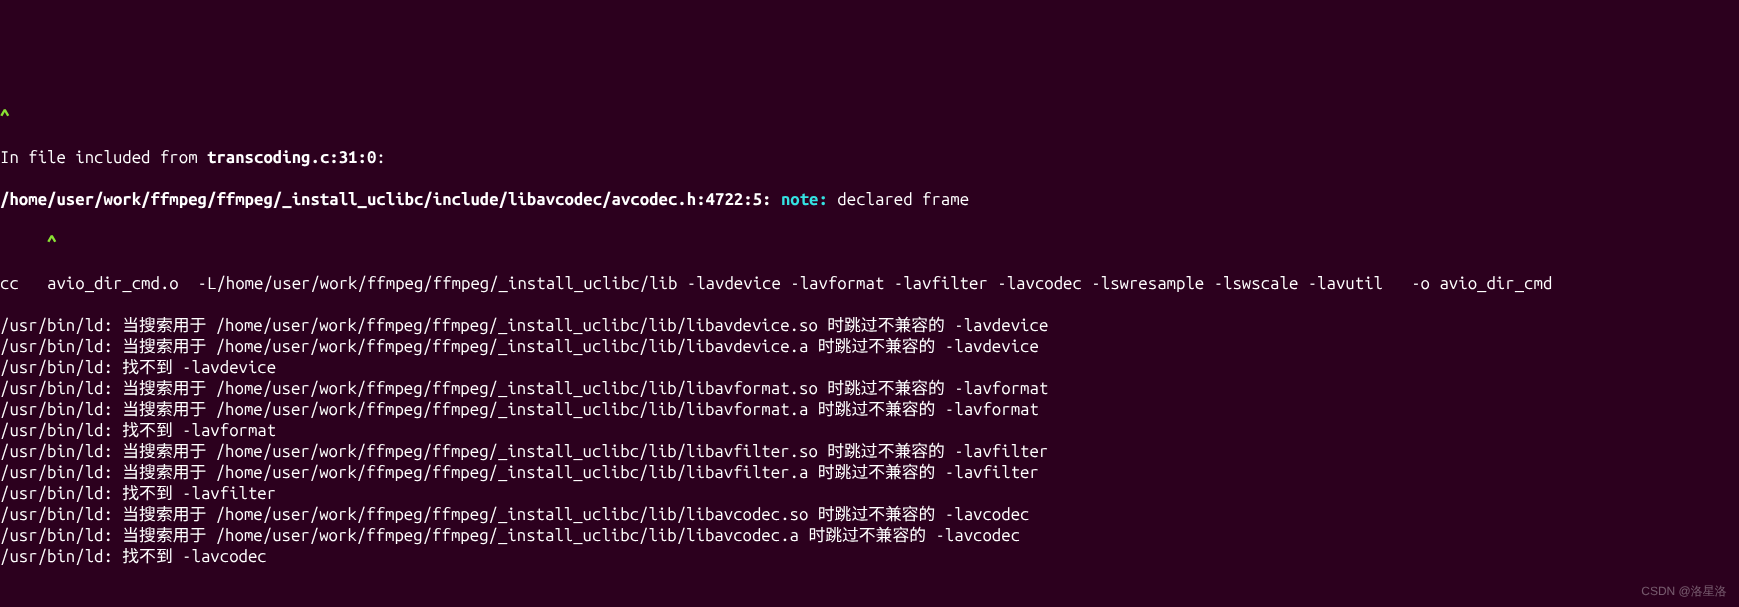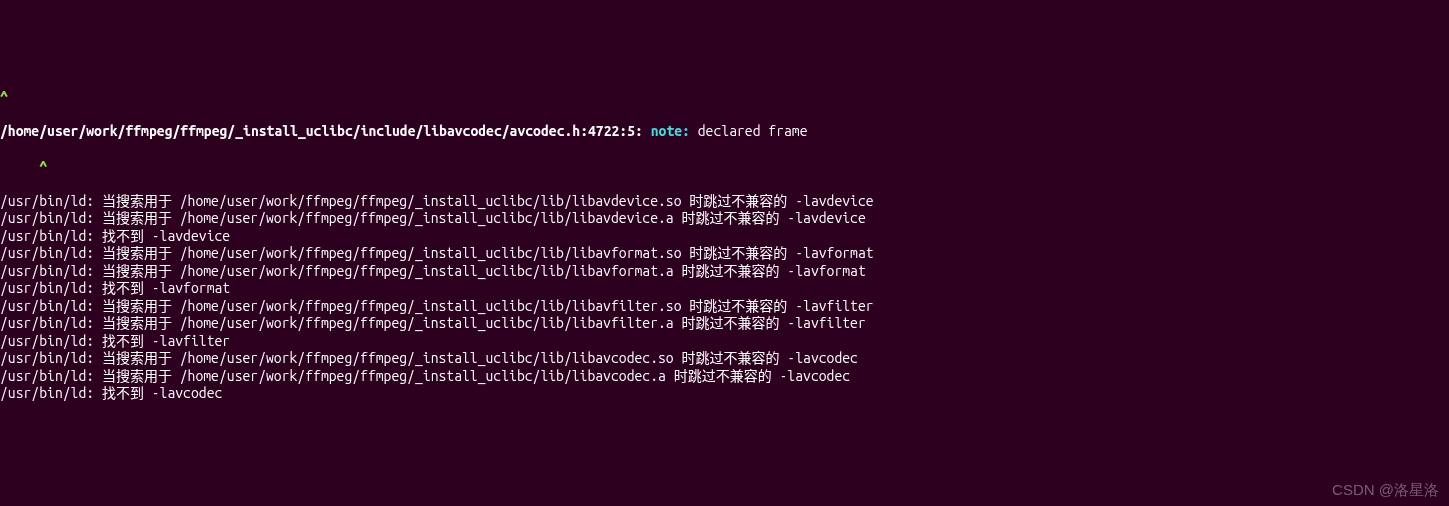--- a/index.html
+++ b/index.html
@@ -37,6 +37,7 @@
 
 <div class="term">
 <span class="line green bold">^</span>
+<span class="line"><span>In file included from </span><span class="bold">transcoding.c:31:0</span><span>:</span></span>
 <span class="line"><span class="bold">/home/user/work/ffmpeg/ffmpeg/_install_uclibc/include/libavcodec/avcodec.h:4722:5:</span><span class="cyan bold"> note: </span><span>declared frame</span></span>
 <span class="line green bold">     ^</span>
 <span id="ld-block"><span class="line">/usr/bin/ld: 当搜索用于 /home/user/work/ffmpeg/ffmpeg/_install_uclibc/lib/libavdevice.so 时跳过不兼容的 -lavdevice</span><span class="line">/usr/bin/ld: 当搜索用于 /home/user/work/ffmpeg/ffmpeg/_install_uclibc/lib/libavdevice.a 时跳过不兼容的 -lavdevice</span><span class="line">/usr/bin/ld: 找不到 -lavdevice</span><span class="line">/usr/bin/ld: 当搜索用于 /home/user/work/ffmpeg/ffmpeg/_install_uclibc/lib/libavformat.so 时跳过不兼容的 -lavformat</span><span class="line">/usr/bin/ld: 当搜索用于 /home/user/work/ffmpeg/ffmpeg/_install_uclibc/lib/libavformat.a 时跳过不兼容的 -lavformat</span><span class="line">/usr/bin/ld: 找不到 -lavformat</span><span class="line">/usr/bin/ld: 当搜索用于 /home/user/work/ffmpeg/ffmpeg/_install_uclibc/lib/libavfilter.so 时跳过不兼容的 -lavfilter</span><span class="line">/usr/bin/ld: 当搜索用于 /home/user/work/ffmpeg/ffmpeg/_install_uclibc/lib/libavfilter.a 时跳过不兼容的 -lavfilter</span><span class="line">/usr/bin/ld: 找不到 -lavfilter</span><span class="line">/usr/bin/ld: 当搜索用于 /home/user/work/ffmpeg/ffmpeg/_install_uclibc/lib/libavcodec.so 时跳过不兼容的 -lavcodec</span><span class="line">/usr/bin/ld: 当搜索用于 /home/user/work/ffmpeg/ffmpeg/_install_uclibc/lib/libavcodec.a 时跳过不兼容的 -lavcodec</span><span class="line">/usr/bin/ld: 找不到 -lavcodec</span></span>

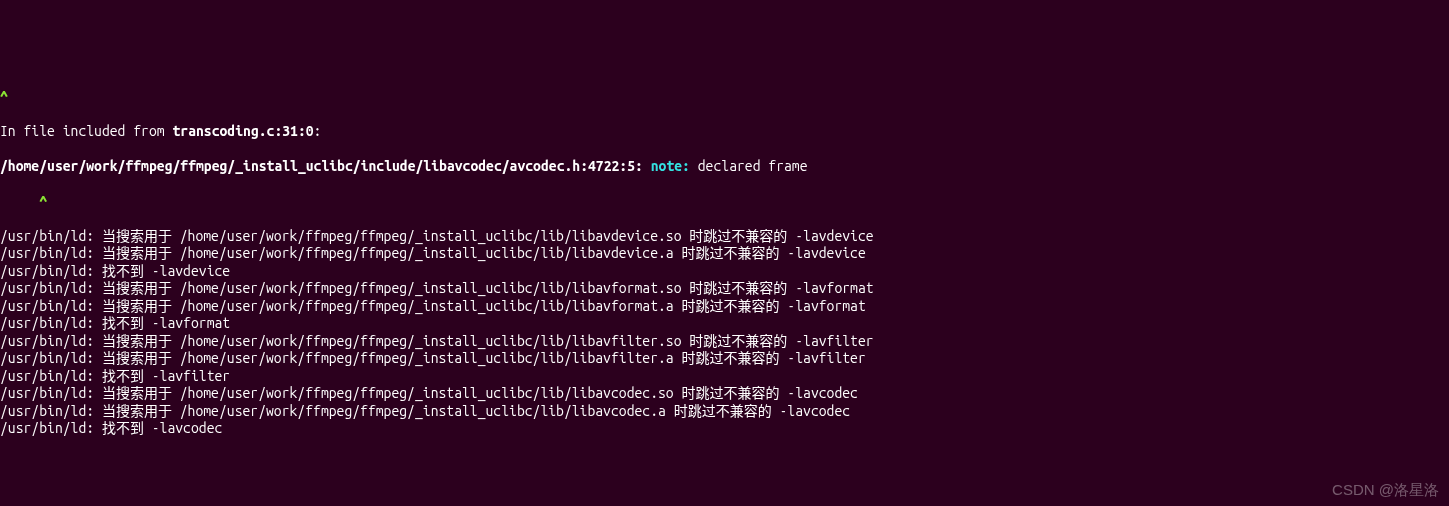--- a/index.html
+++ b/index.html
@@ -40,6 +40,7 @@
 <span class="line"><span>In file included from </span><span class="bold">transcoding.c:31:0</span><span>:</span></span>
 <span class="line"><span class="bold">/home/user/work/ffmpeg/ffmpeg/_install_uclibc/include/libavcodec/avcodec.h:4722:5:</span><span class="cyan bold"> note: </span><span>declared frame</span></span>
 <span class="line green bold">     ^</span>
+<span class="line">cc   avio_dir_cmd.o  -L/home/user/work/ffmpeg/ffmpeg/_install_uclibc/lib -lavdevice -lavformat -lavfilter -lavcodec -lswresample -lswscale -lavutil   -o avio_dir_cmd</span>
 <span id="ld-block"><span class="line">/usr/bin/ld: 当搜索用于 /home/user/work/ffmpeg/ffmpeg/_install_uclibc/lib/libavdevice.so 时跳过不兼容的 -lavdevice</span><span class="line">/usr/bin/ld: 当搜索用于 /home/user/work/ffmpeg/ffmpeg/_install_uclibc/lib/libavdevice.a 时跳过不兼容的 -lavdevice</span><span class="line">/usr/bin/ld: 找不到 -lavdevice</span><span class="line">/usr/bin/ld: 当搜索用于 /home/user/work/ffmpeg/ffmpeg/_install_uclibc/lib/libavformat.so 时跳过不兼容的 -lavformat</span><span class="line">/usr/bin/ld: 当搜索用于 /home/user/work/ffmpeg/ffmpeg/_install_uclibc/lib/libavformat.a 时跳过不兼容的 -lavformat</span><span class="line">/usr/bin/ld: 找不到 -lavformat</span><span class="line">/usr/bin/ld: 当搜索用于 /home/user/work/ffmpeg/ffmpeg/_install_uclibc/lib/libavfilter.so 时跳过不兼容的 -lavfilter</span><span class="line">/usr/bin/ld: 当搜索用于 /home/user/work/ffmpeg/ffmpeg/_install_uclibc/lib/libavfilter.a 时跳过不兼容的 -lavfilter</span><span class="line">/usr/bin/ld: 找不到 -lavfilter</span><span class="line">/usr/bin/ld: 当搜索用于 /home/user/work/ffmpeg/ffmpeg/_install_uclibc/lib/libavcodec.so 时跳过不兼容的 -lavcodec</span><span class="line">/usr/bin/ld: 当搜索用于 /home/user/work/ffmpeg/ffmpeg/_install_uclibc/lib/libavcodec.a 时跳过不兼容的 -lavcodec</span><span class="line">/usr/bin/ld: 找不到 -lavcodec</span></span>
 
 

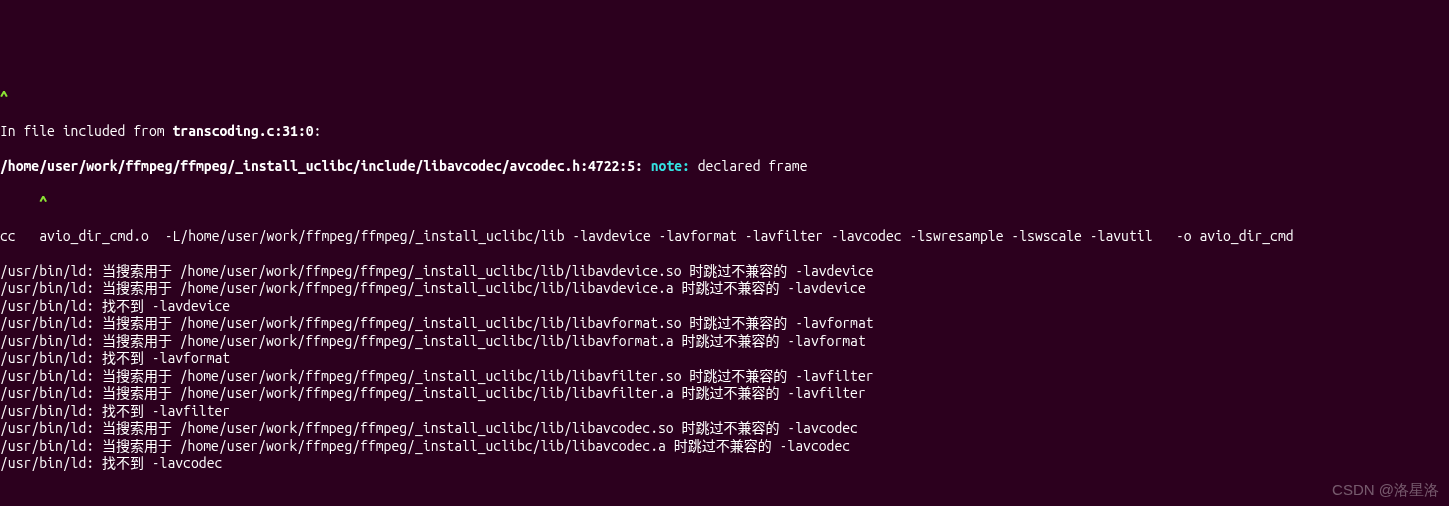--- a/index.html
+++ b/index.html
@@ -26,7 +26,7 @@
     bottom: 6px;
     color: rgba(255,255,255,0.35);
     font-family: sans-serif;
-    font-size: 15px;
+    font-size: 10px;
     white-space: nowrap;
   }
 </style>

